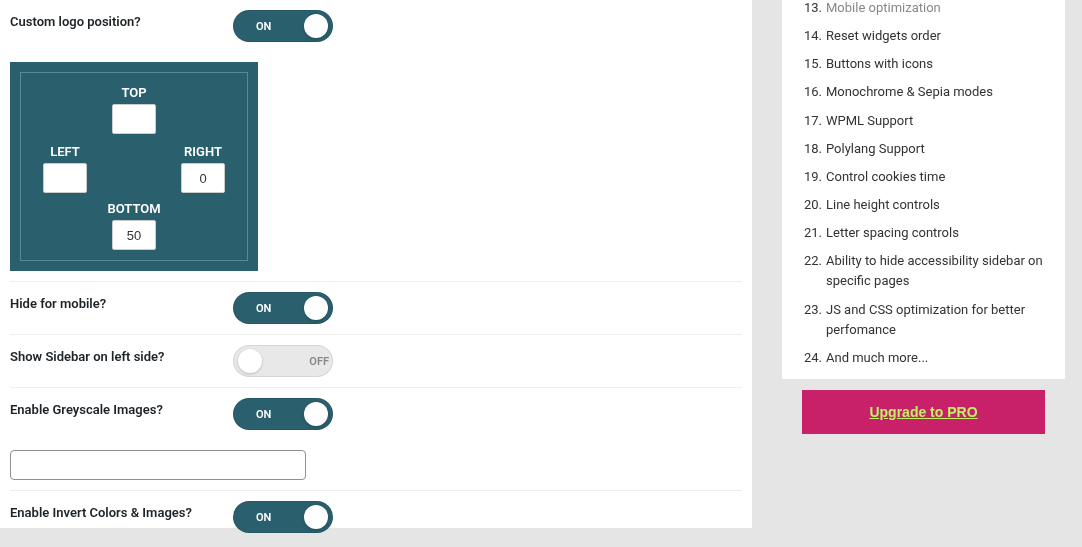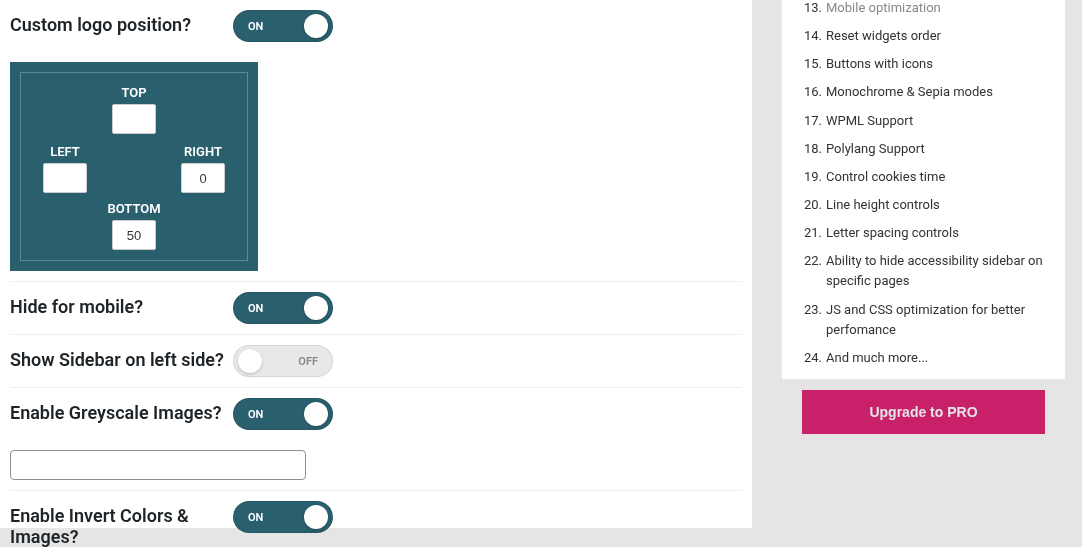--- a/index.html
+++ b/index.html
@@ -34,7 +34,7 @@
     .form-row.no-border { border-bottom: none; }
     .form-label {
       width: 223px;
-      font-size: 18px;
+      font-size: 13px;
       font-weight: 600;
       color: #1d2327;
       padding-top: 4px;

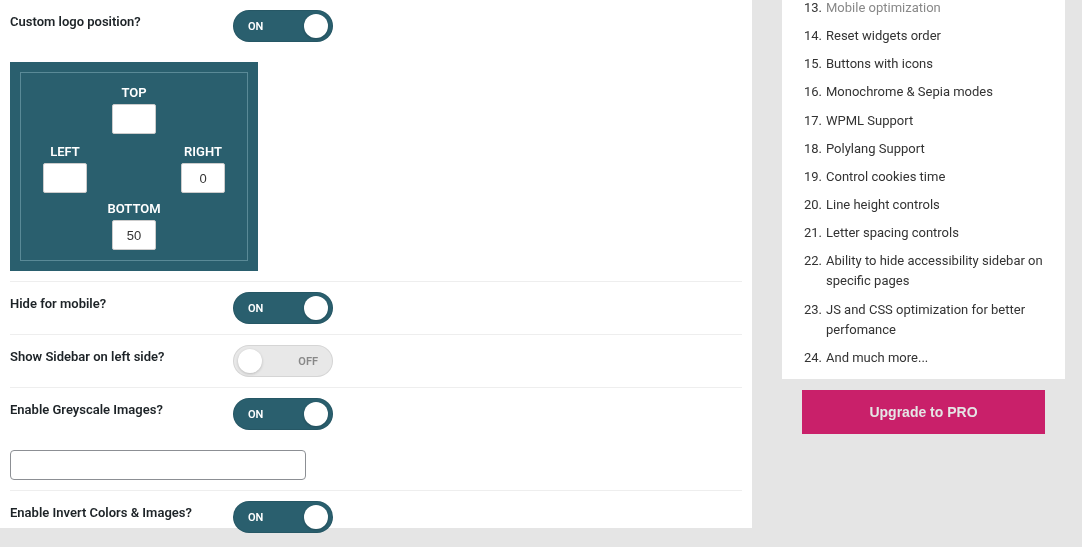--- a/index.html
+++ b/index.html
@@ -67,7 +67,7 @@
       font-weight: 600;
       position: absolute;
     }
-    .toggle.on .toggle-label { left: 14px; color: #fff; }
+    .toggle.on .toggle-label { left: 22px; color: #fff; }
     .toggle.off .toggle-label { right: 14px; color: #888; }
     .position-box {
       background: #2a5f6e;

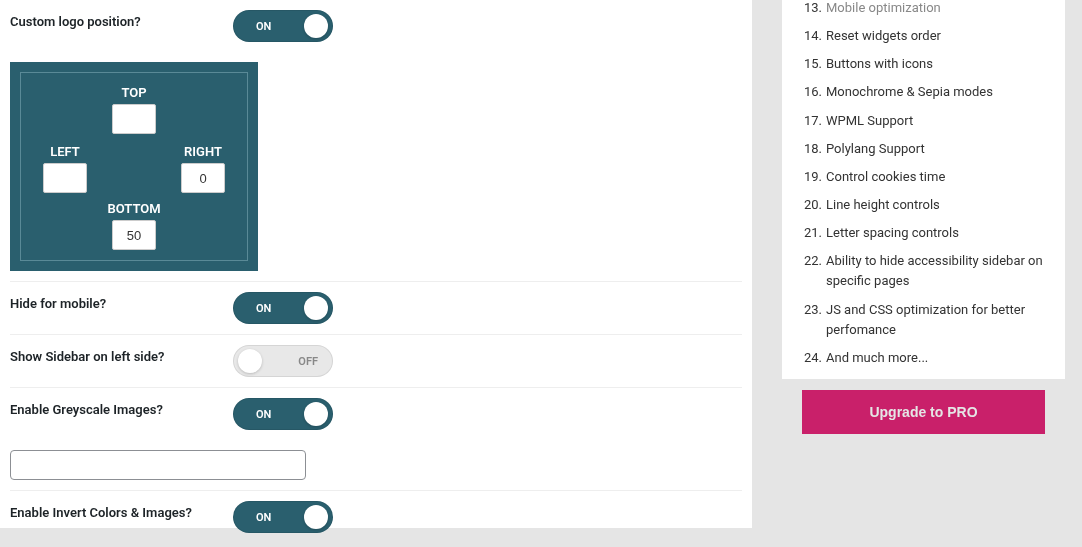--- a/index.html
+++ b/index.html
@@ -68,7 +68,7 @@
       position: absolute;
     }
     .toggle.on .toggle-label { left: 22px; color: #fff; }
-    .toggle.off .toggle-label { right: 14px; color: #888; }
+    .toggle.off .toggle-label { right: 3px; color: #888; }
     .position-box {
       background: #2a5f6e;
       border: 4px solid #2a5f6e;

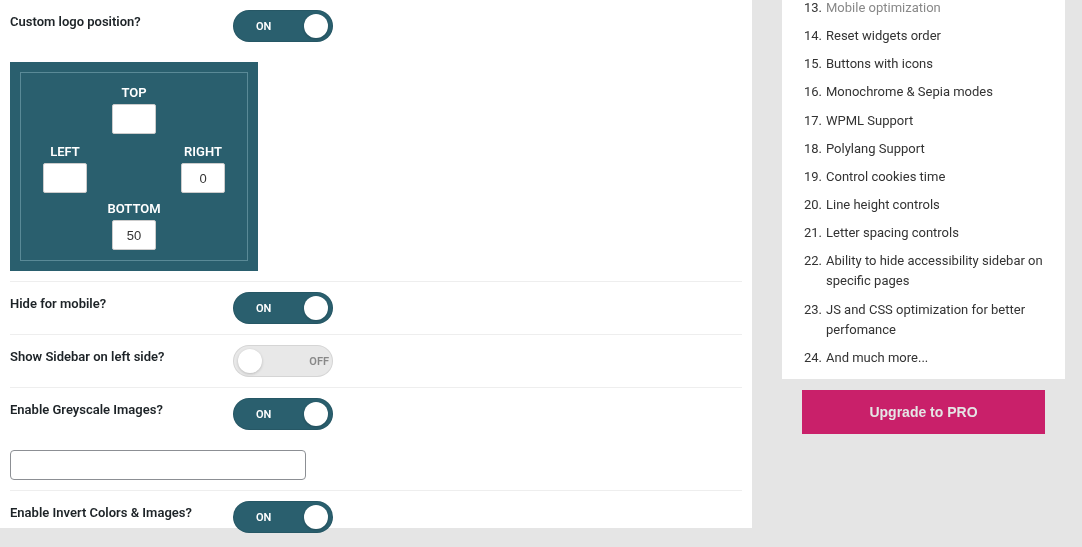--- a/index.html
+++ b/index.html
@@ -145,7 +145,7 @@
       display: block;
       width: 100%;
       background: #c9206a;
-      color: #e5e5e5;
+      color: #bef264;
       font-weight: 700;
       font-size: 14px;
       text-align: center;
@@ -153,6 +153,7 @@
       margin-top: 18px;
       cursor: pointer;
       border: none;
+      text-decoration: underline;
     }
     .sidebar-top-shadow {
       position: absolute;

